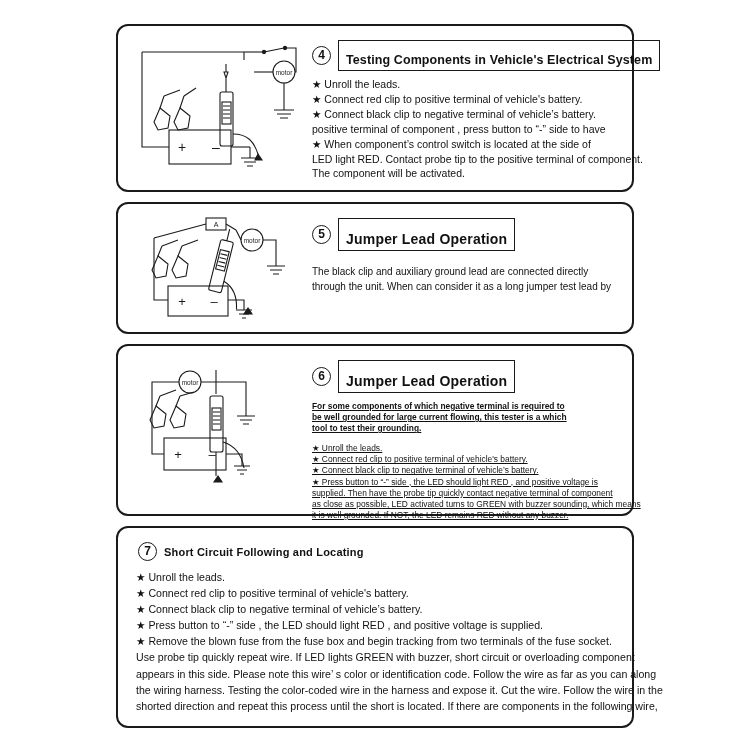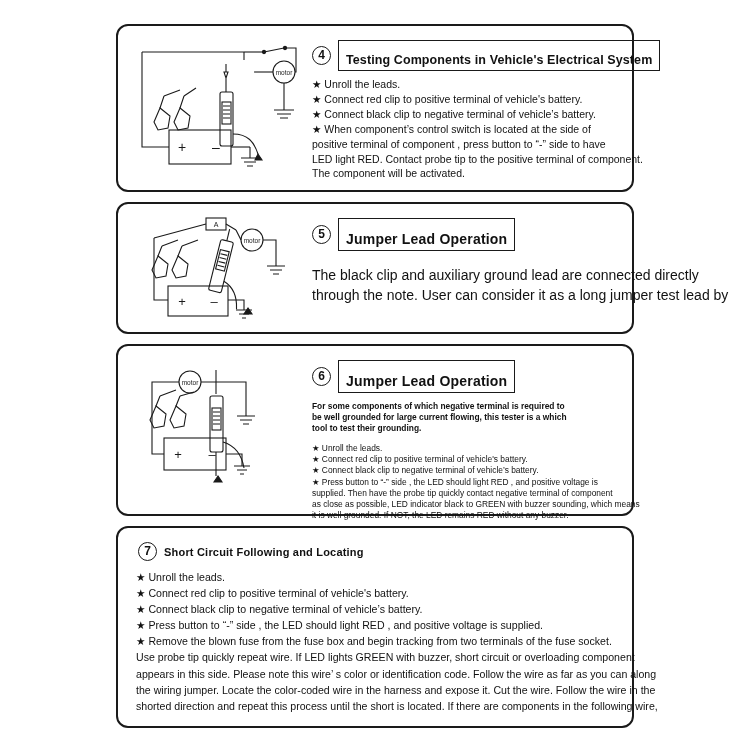--- a/index.html
+++ b/index.html
@@ -152,8 +152,8 @@
         <span class="line">★ Unroll the leads.</span>
         <span class="line">★ Connect red clip to positive terminal of vehicle's battery.</span>
         <span class="line">★ Connect black clip to negative terminal of vehicle’s  battery.</span>
+        <span class="line">positive terminal of component , press button to  “-”  side to  have</span>
         <span class="line">★ When component’s control switch is located at the side  of</span>
-        <span class="line">positive terminal of component , press button to  “-”  side to  have</span>
         <span class="line">LED light RED. Contact probe tip to the positive terminal  of component.</span>
         <span class="line">The component will be activated.</span>
       </div>

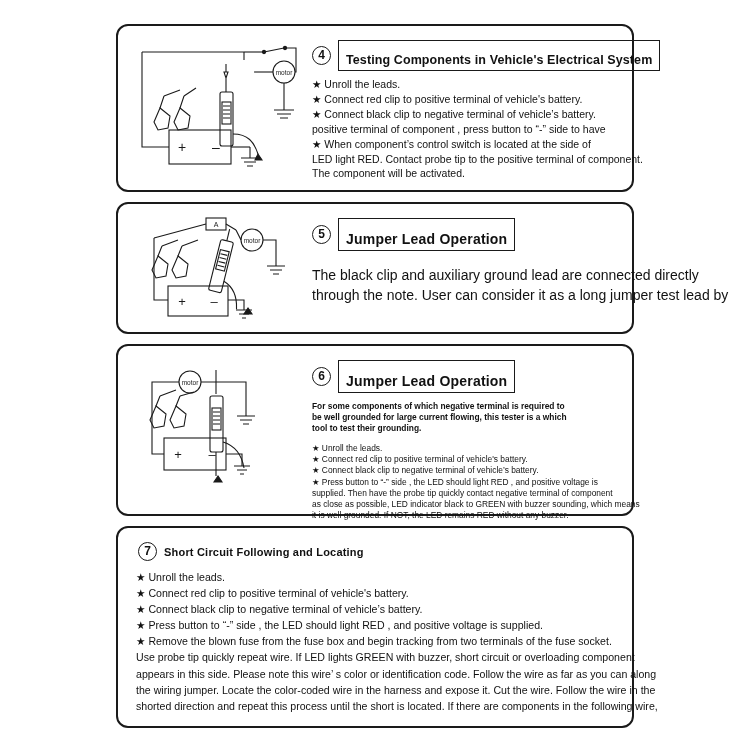--- a/index.html
+++ b/index.html
@@ -78,7 +78,7 @@
     color: #111;
   }
   .body-text.tiny { font-size: 8.4px; line-height: 1.32; }
-  .body-text.mid  { font-size: 14px; line-height: 1.45; }
+  .body-text.mid  { font-size: 10px; line-height: 1.45; }
   .line { display: block; white-space: nowrap; }
 
   

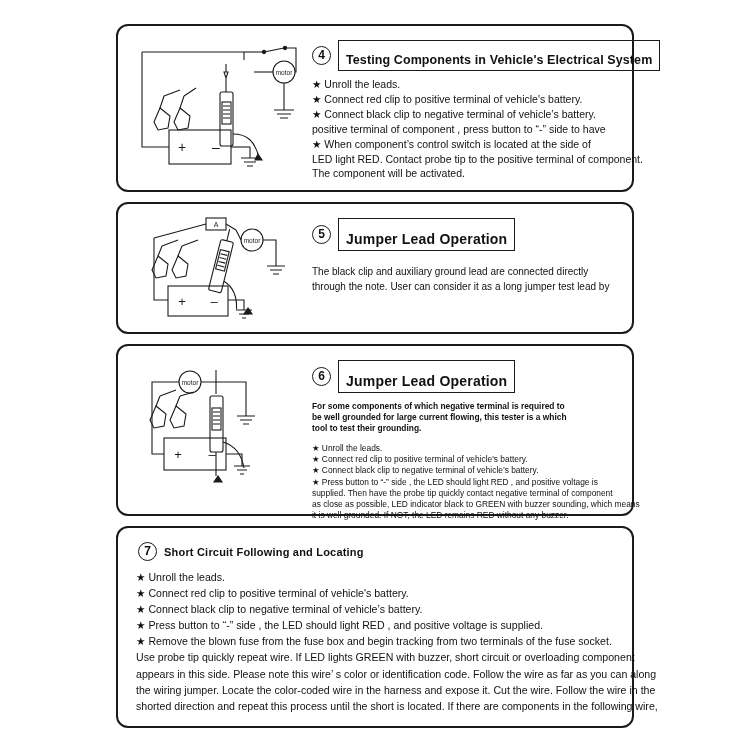--- a/index.html
+++ b/index.html
@@ -204,7 +204,7 @@
       </div>
       <div class="body-text mid" style="margin-top:14px;">
         <span class="line">The black clip and auxiliary ground lead are connected  directly</span>
-        <span class="line">through the note. User can consider it as a long jumper  test lead by</span>
+        <span class="line">through the unit. When can consider it as a long jumper  test lead by</span>
       </div>
     </div>
   </div>

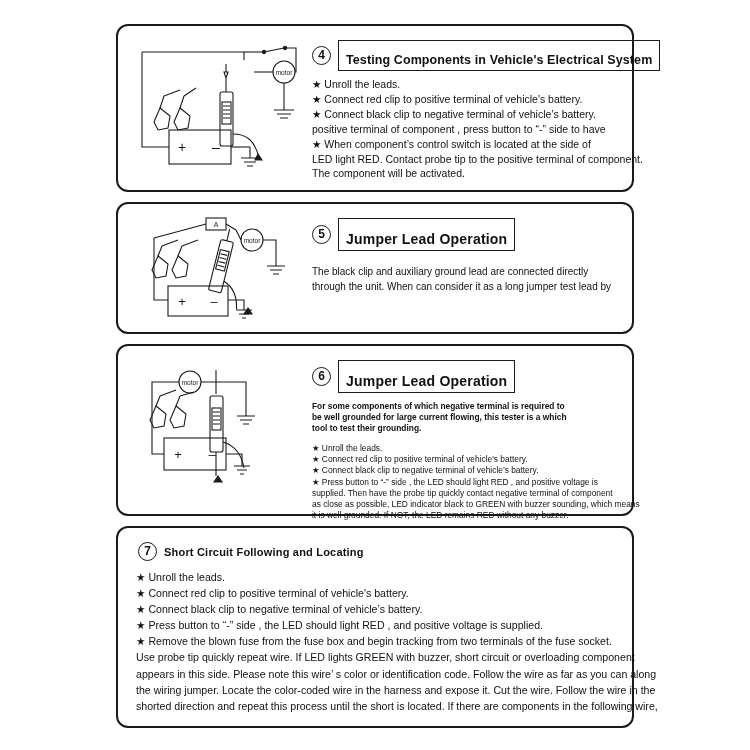--- a/index.html
+++ b/index.html
@@ -77,7 +77,7 @@
     line-height: 1.42;
     color: #111;
   }
-  .body-text.tiny { font-size: 8.4px; line-height: 1.32; }
+  .body-text.tiny { font-size: 8.4px; line-height: 1.32; text-decoration: underline; }
   .body-text.mid  { font-size: 10px; line-height: 1.45; }
   .line { display: block; white-space: nowrap; }
 

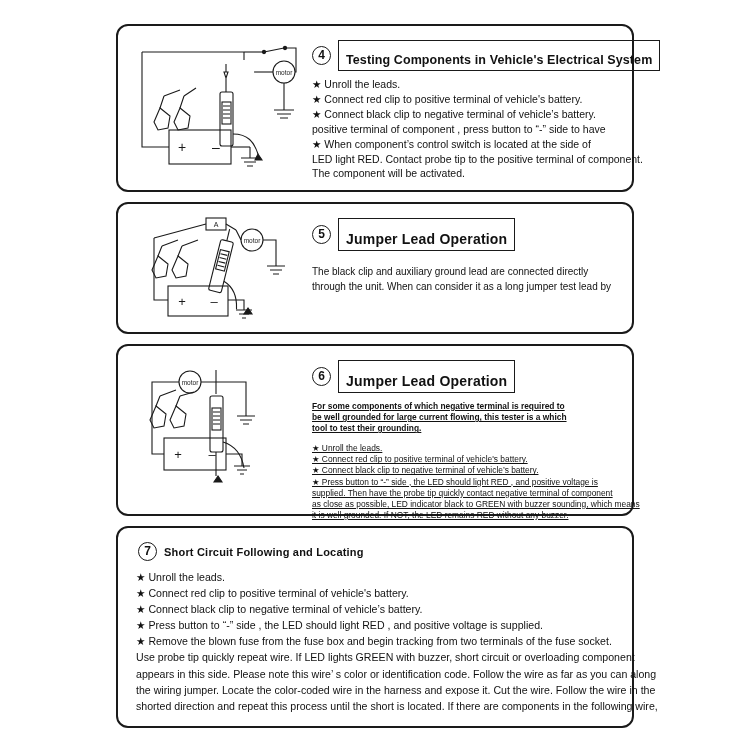--- a/index.html
+++ b/index.html
@@ -257,7 +257,7 @@
         <span class="line">★ Connect black clip to negative terminal of vehicle’s  battery.</span>
         <span class="line">★ Press button to   “-”   side , the LED should light RED , and  positive voltage is</span>
         <span class="line">supplied. Then have the probe tip quickly  contact negative terminal of component</span>
-        <span class="line">as close as possible, LED indicator black to GREEN with buzzer sounding, which  means</span>
+        <span class="line">as close as possible, LED activated turns to GREEN with buzzer sounding, which  means</span>
         <span class="line">it is well grounded. If NOT, the LED remains RED  without any buzzer.</span>
       </div>
     </div>

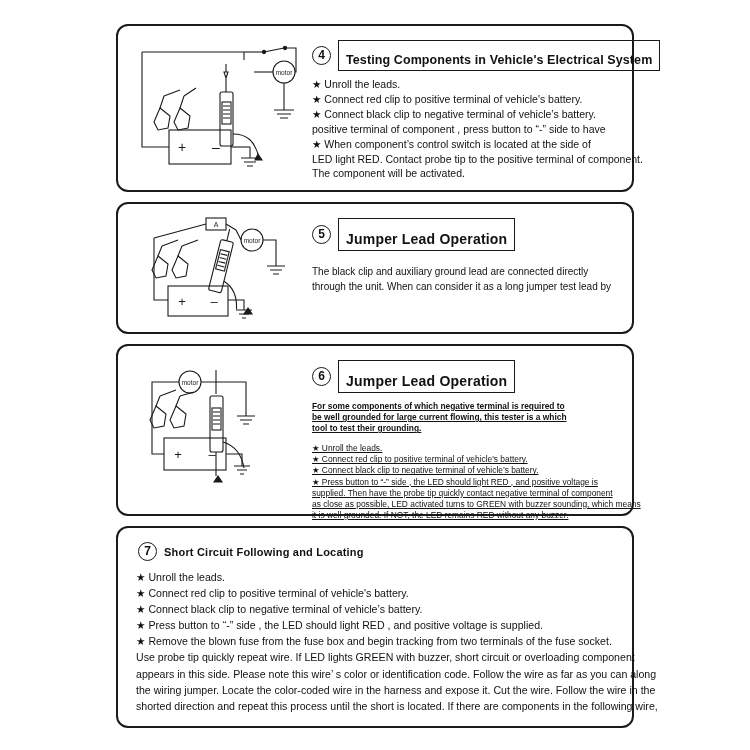--- a/index.html
+++ b/index.html
@@ -277,7 +277,7 @@
         <span class="line">★ Remove the blown fuse from the fuse box and begin  tracking from two terminals of the fuse socket.</span>
         <span class="line">Use probe tip quickly repeat wire. If LED lights GREEN with buzzer, short  circuit or overloading component</span>
         <span class="line">appears in this side. Please  note this wire’ s color or identification code. Follow the wire as far  as you can along</span>
-        <span class="line">the wiring jumper. Locate the color-coded wire  in the harness and expose it. Cut the wire. Follow the wire in the</span>
+        <span class="line">the wiring harness. Testing the color-coded wire  in the harness and expose it. Cut the wire. Follow the wire in the</span>
         <span class="line">shorted direction and repeat this process until the short is  located. If there are components in the following wire,</span>
       </div>
     </div>

